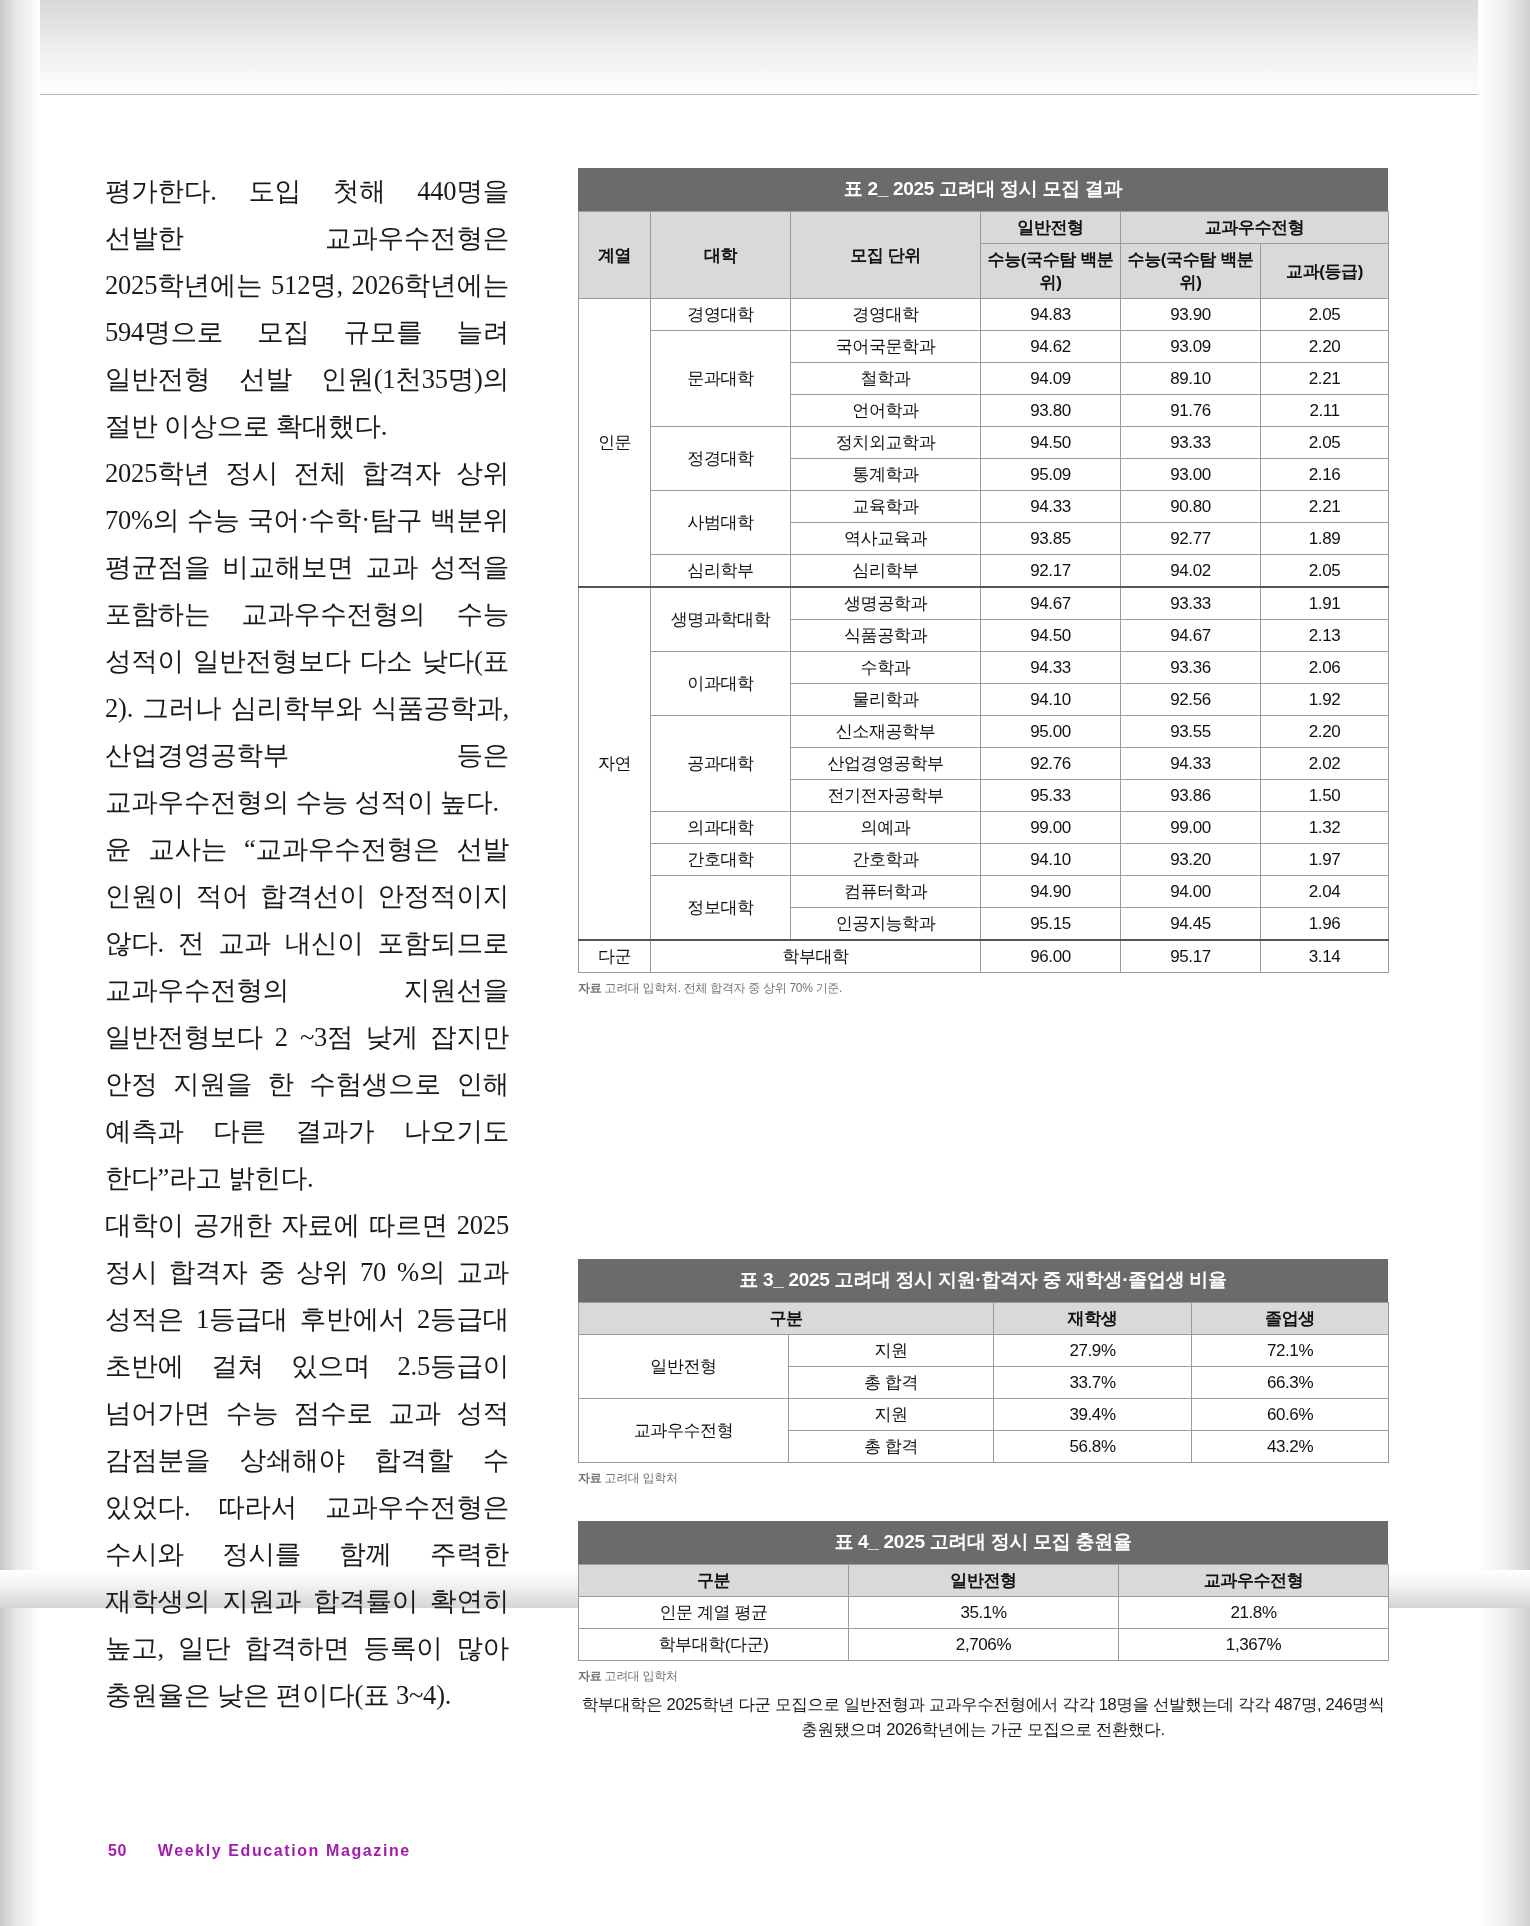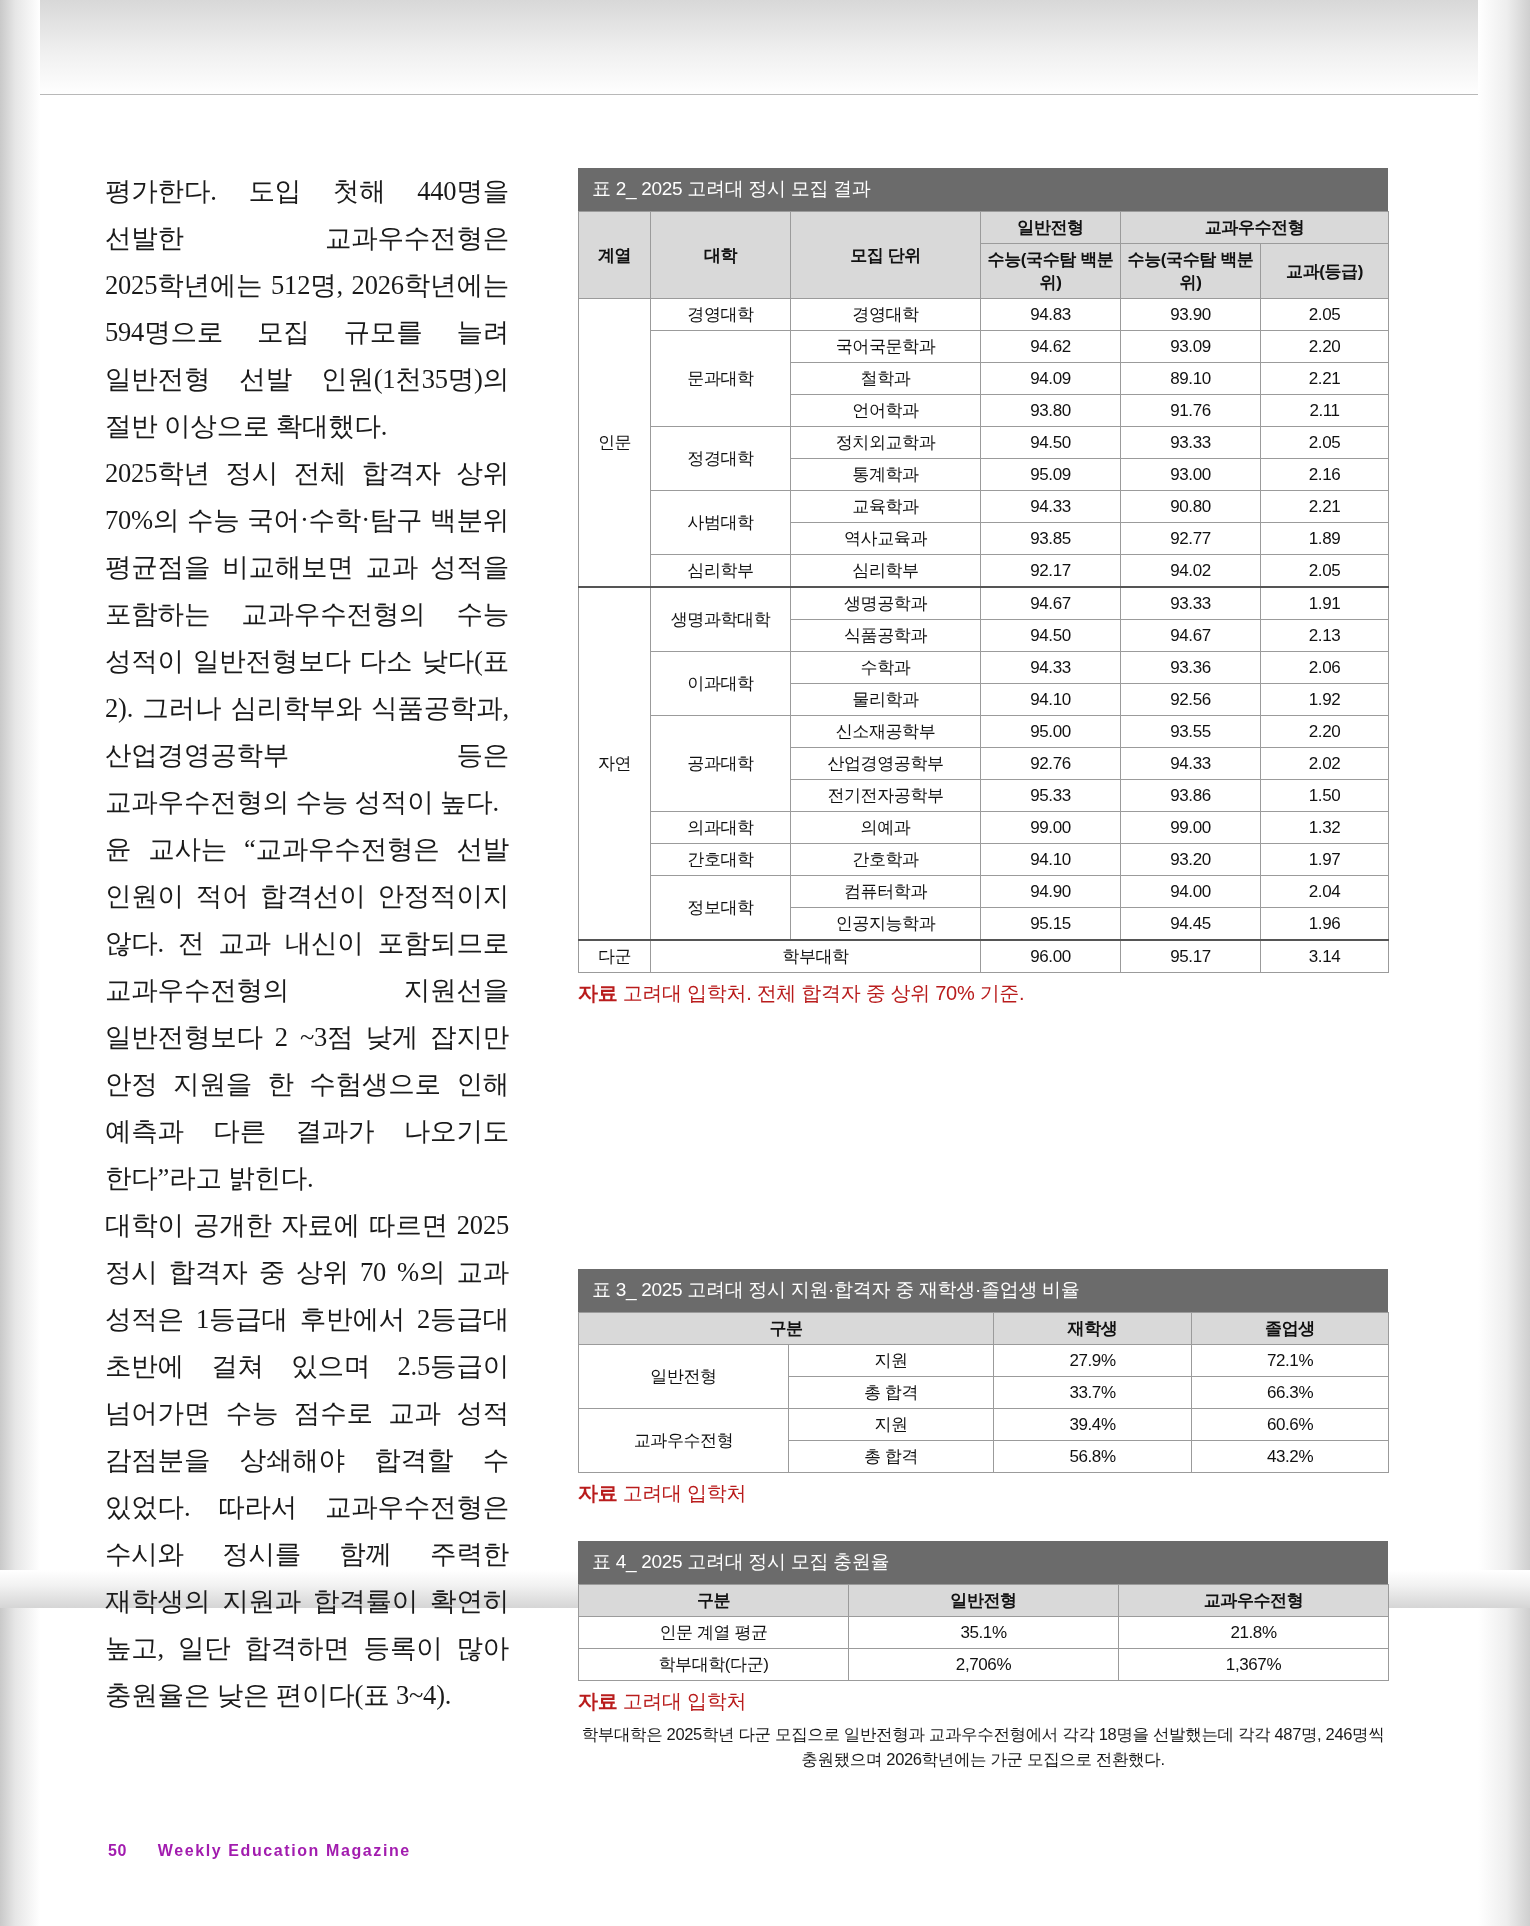--- a/index.html
+++ b/index.html
@@ -102,10 +102,11 @@
     background: #6b6b6b;
     color: #ffffff;
     font-family: "Liberation Sans", sans-serif;
-    font-weight: normal;
+    font-weight: bold;
     font-size: 19px;
     padding: 8px 14px 9px 14px;
     letter-spacing: -0.3px;
+    text-align: center;
   }
   table {
     border-collapse: collapse;

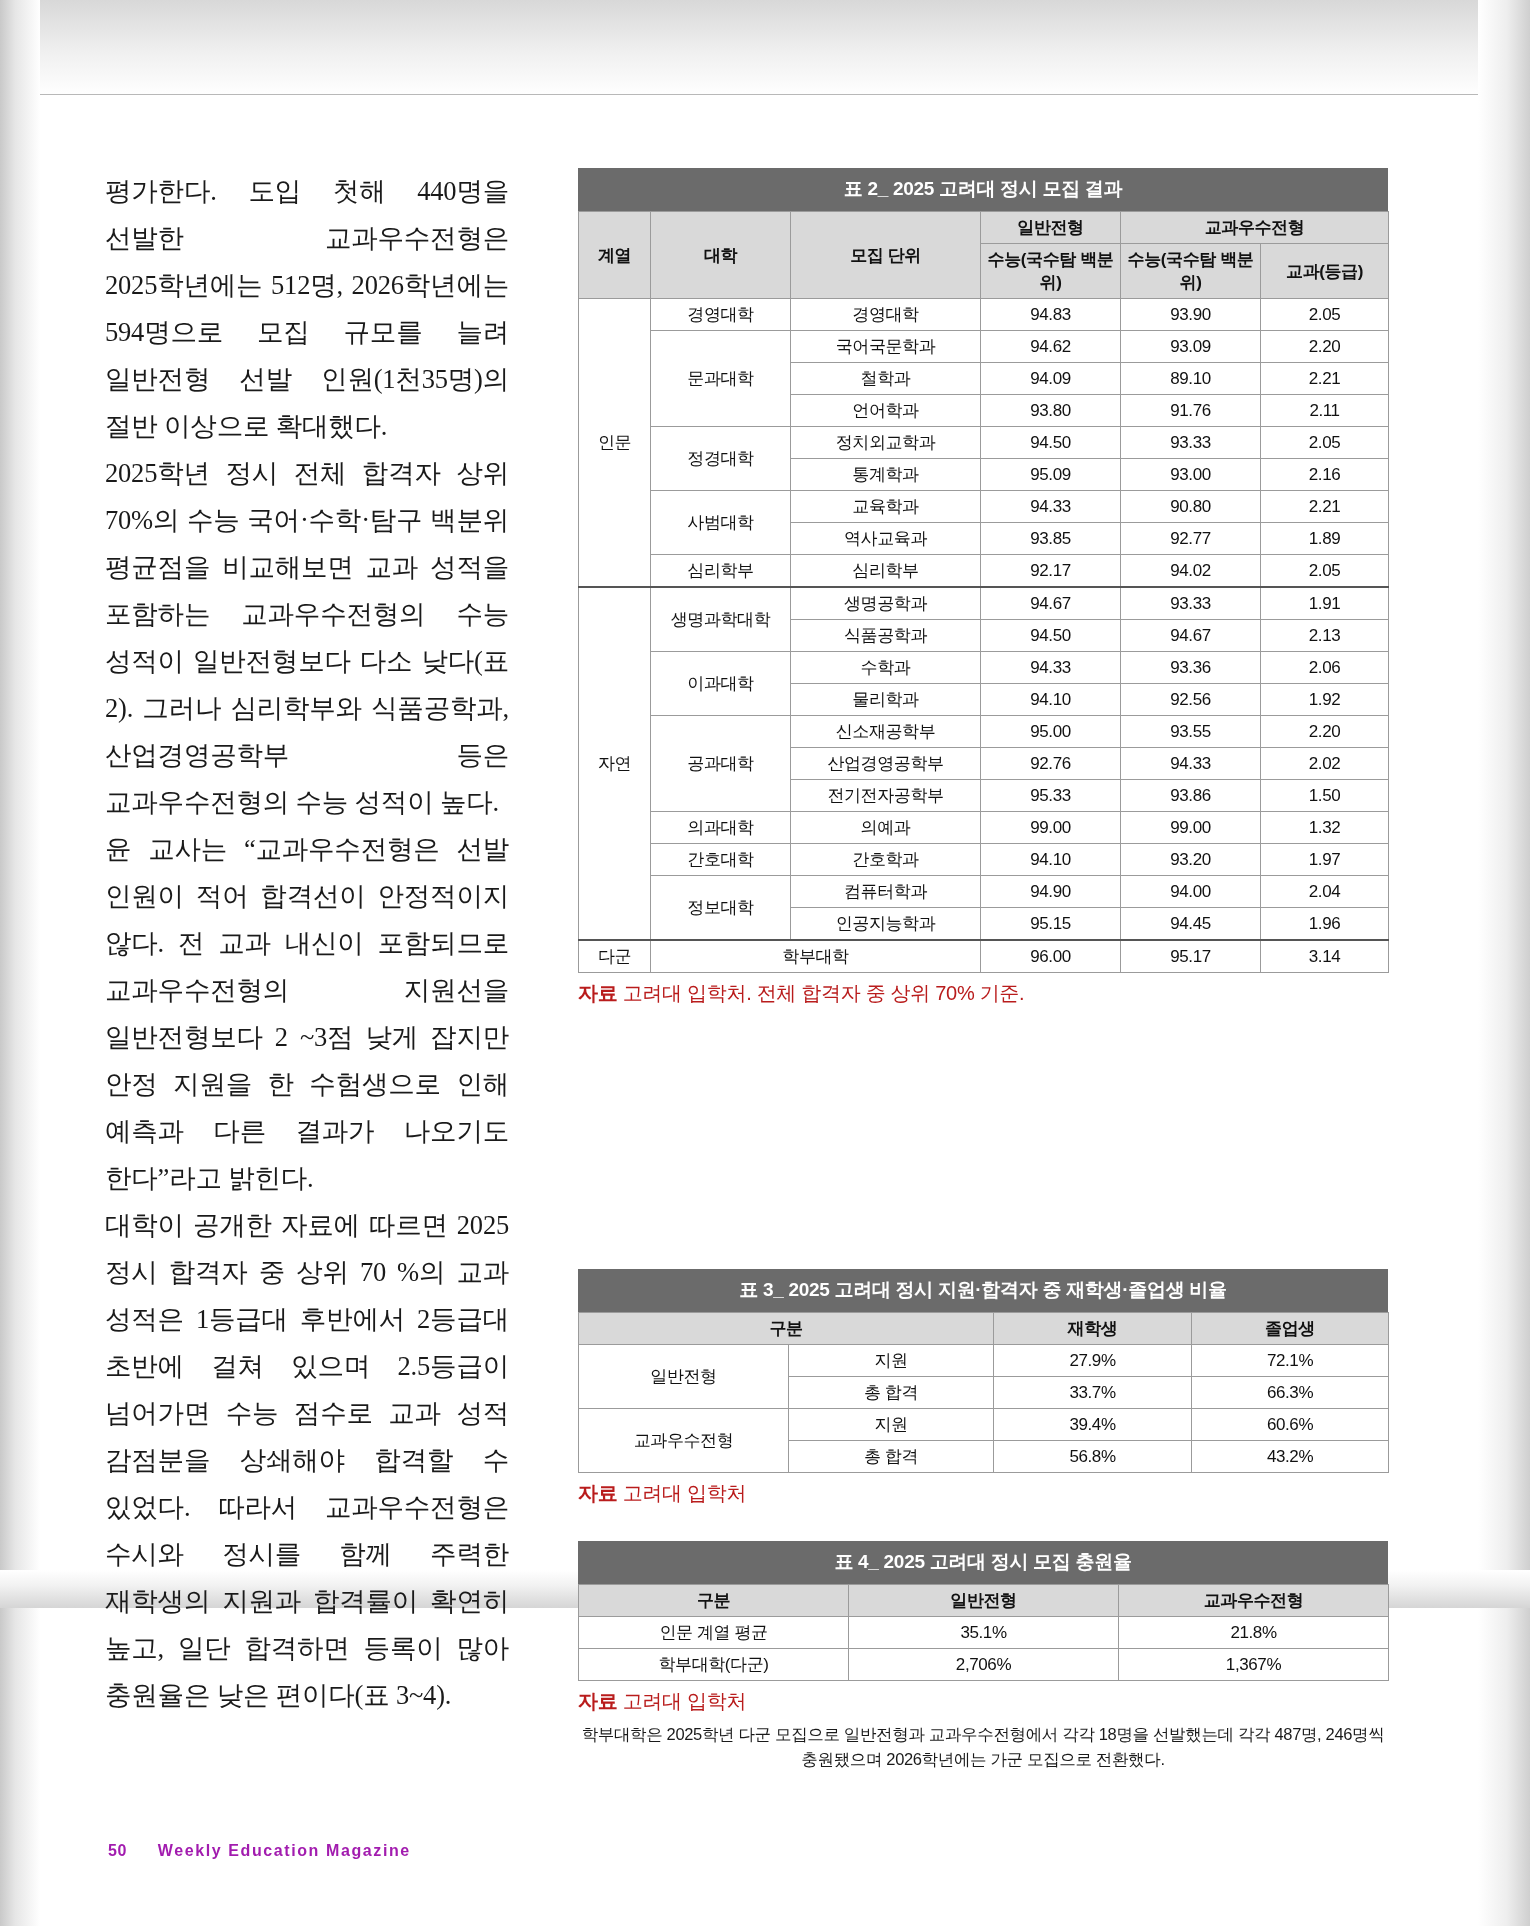--- a/index.html
+++ b/index.html
@@ -136,8 +136,8 @@
 
   .src {
     font-family: "Liberation Sans", sans-serif;
-    font-size: 20px;
-    color: #b91c1c;
+    font-size: 12px;
+    color: #737373;
     margin-top: 7px;
     letter-spacing: -0.3px;
   }

